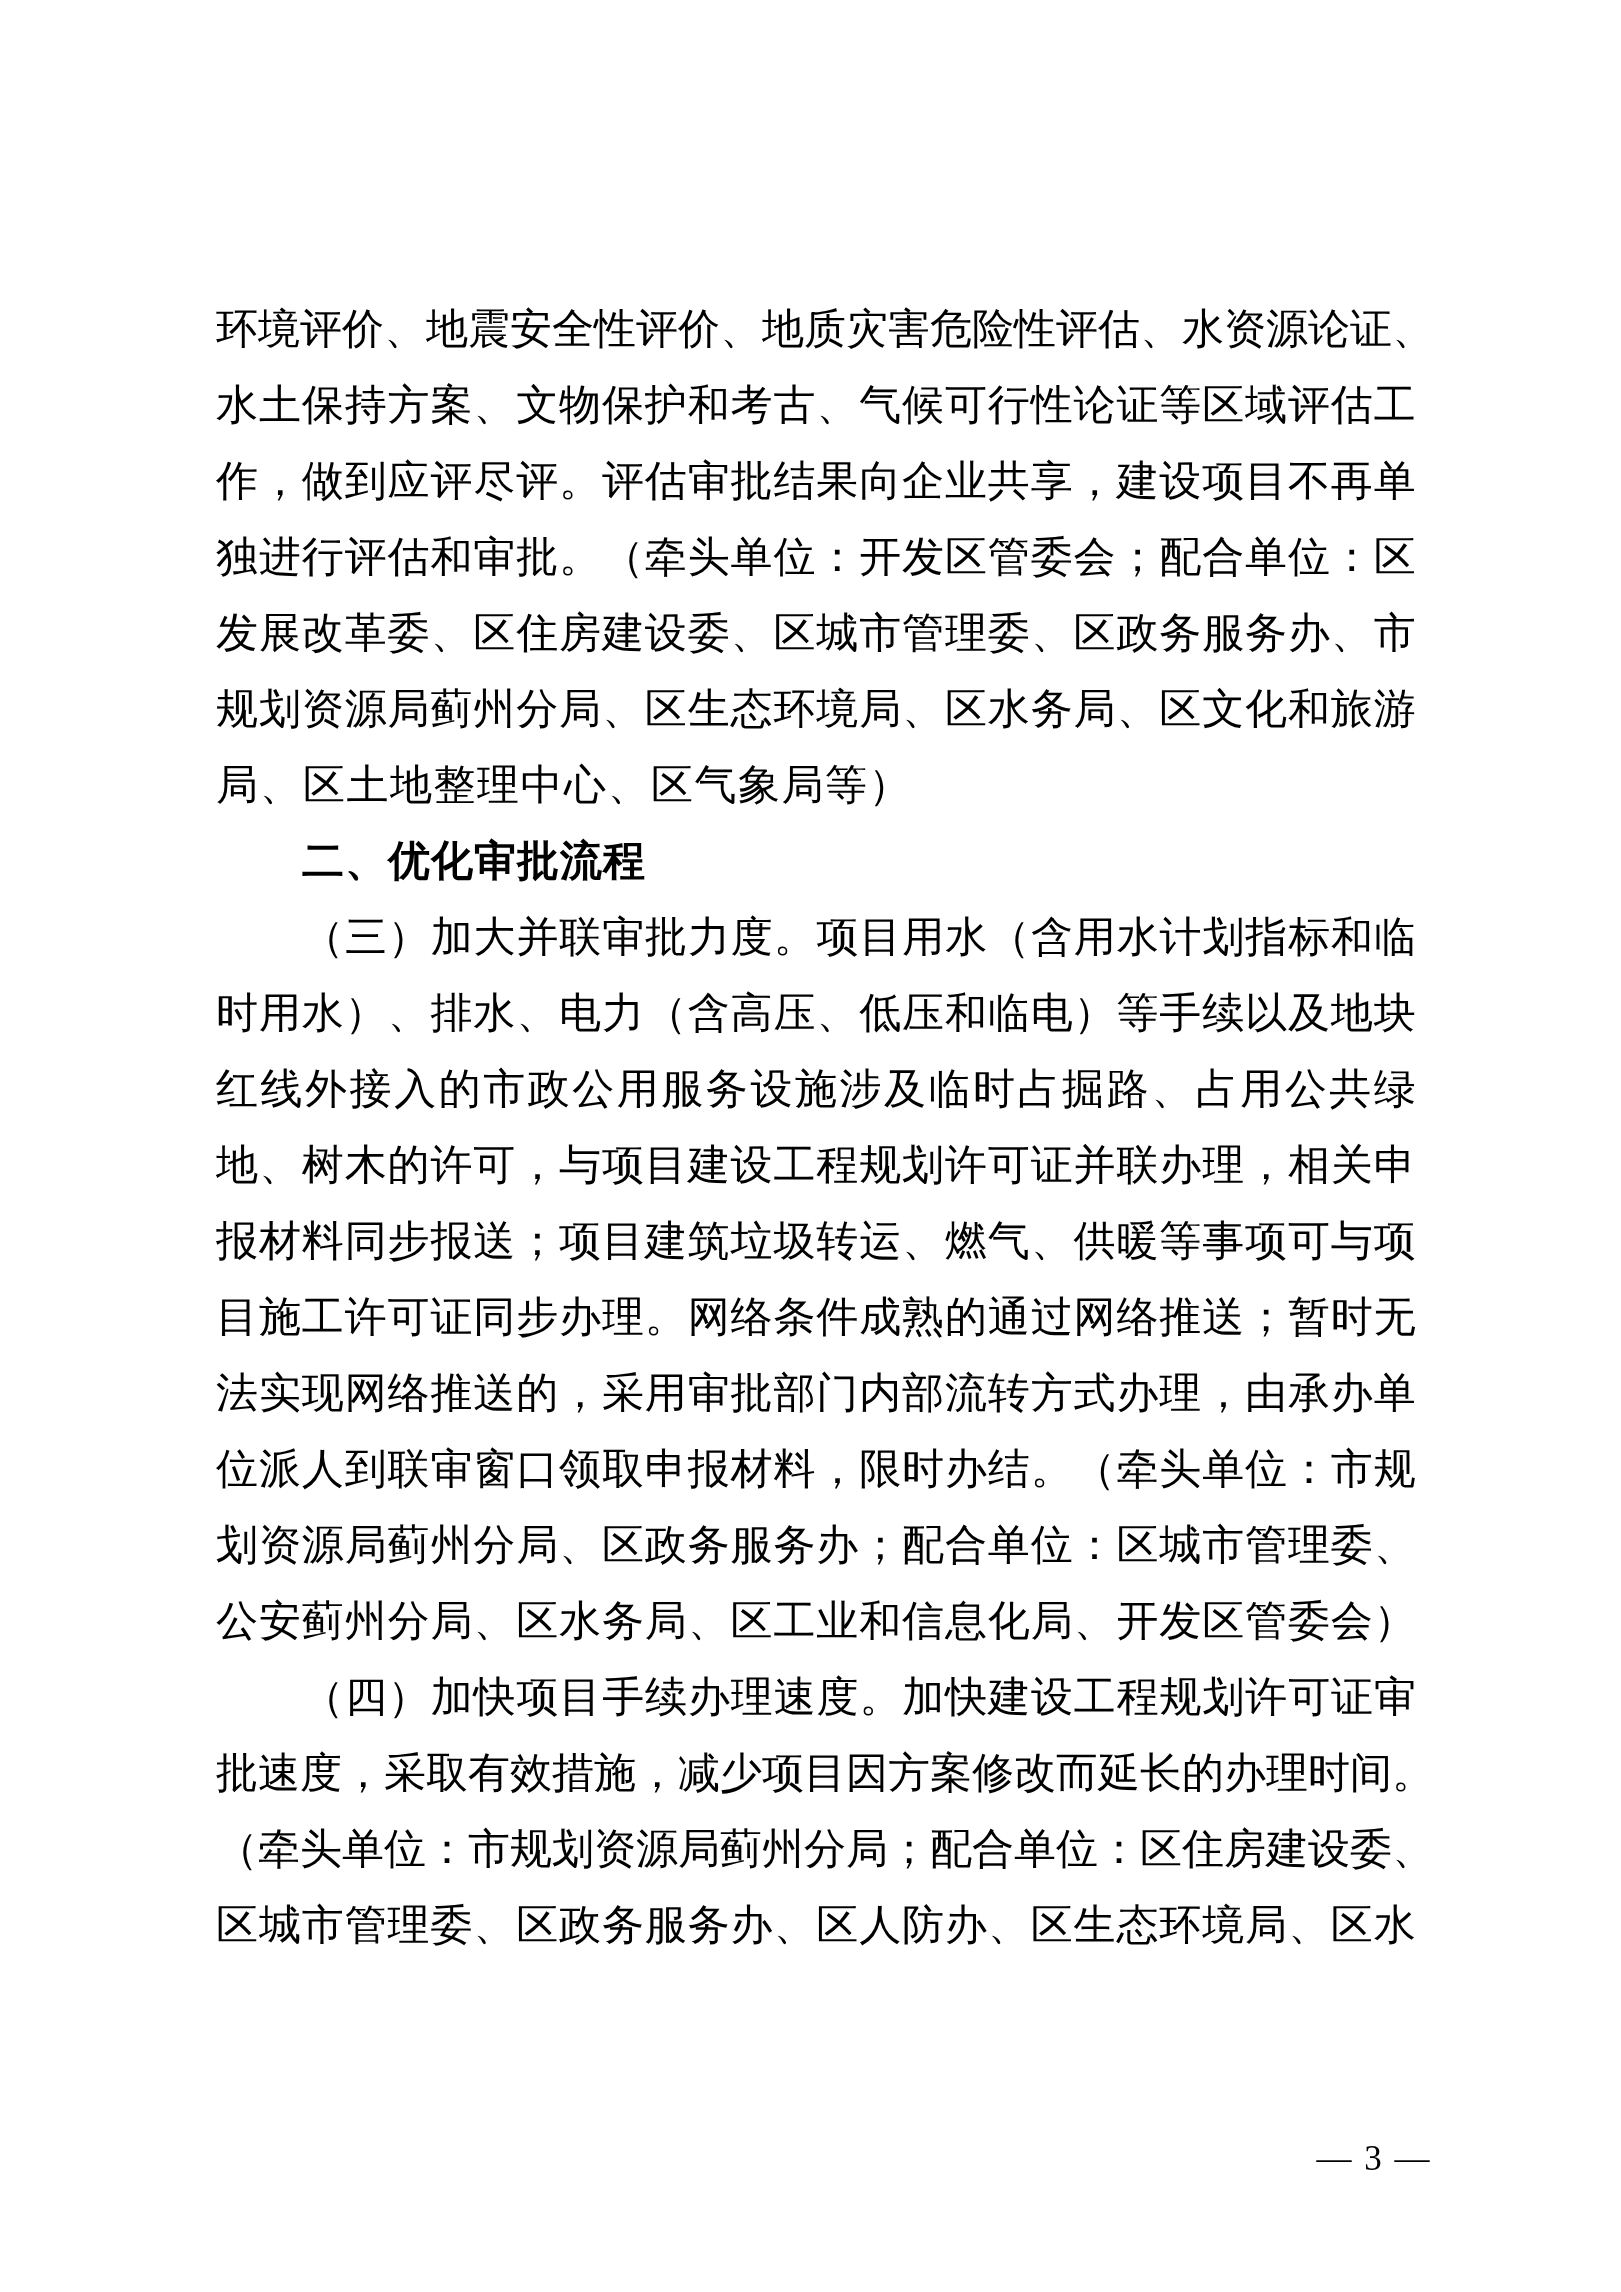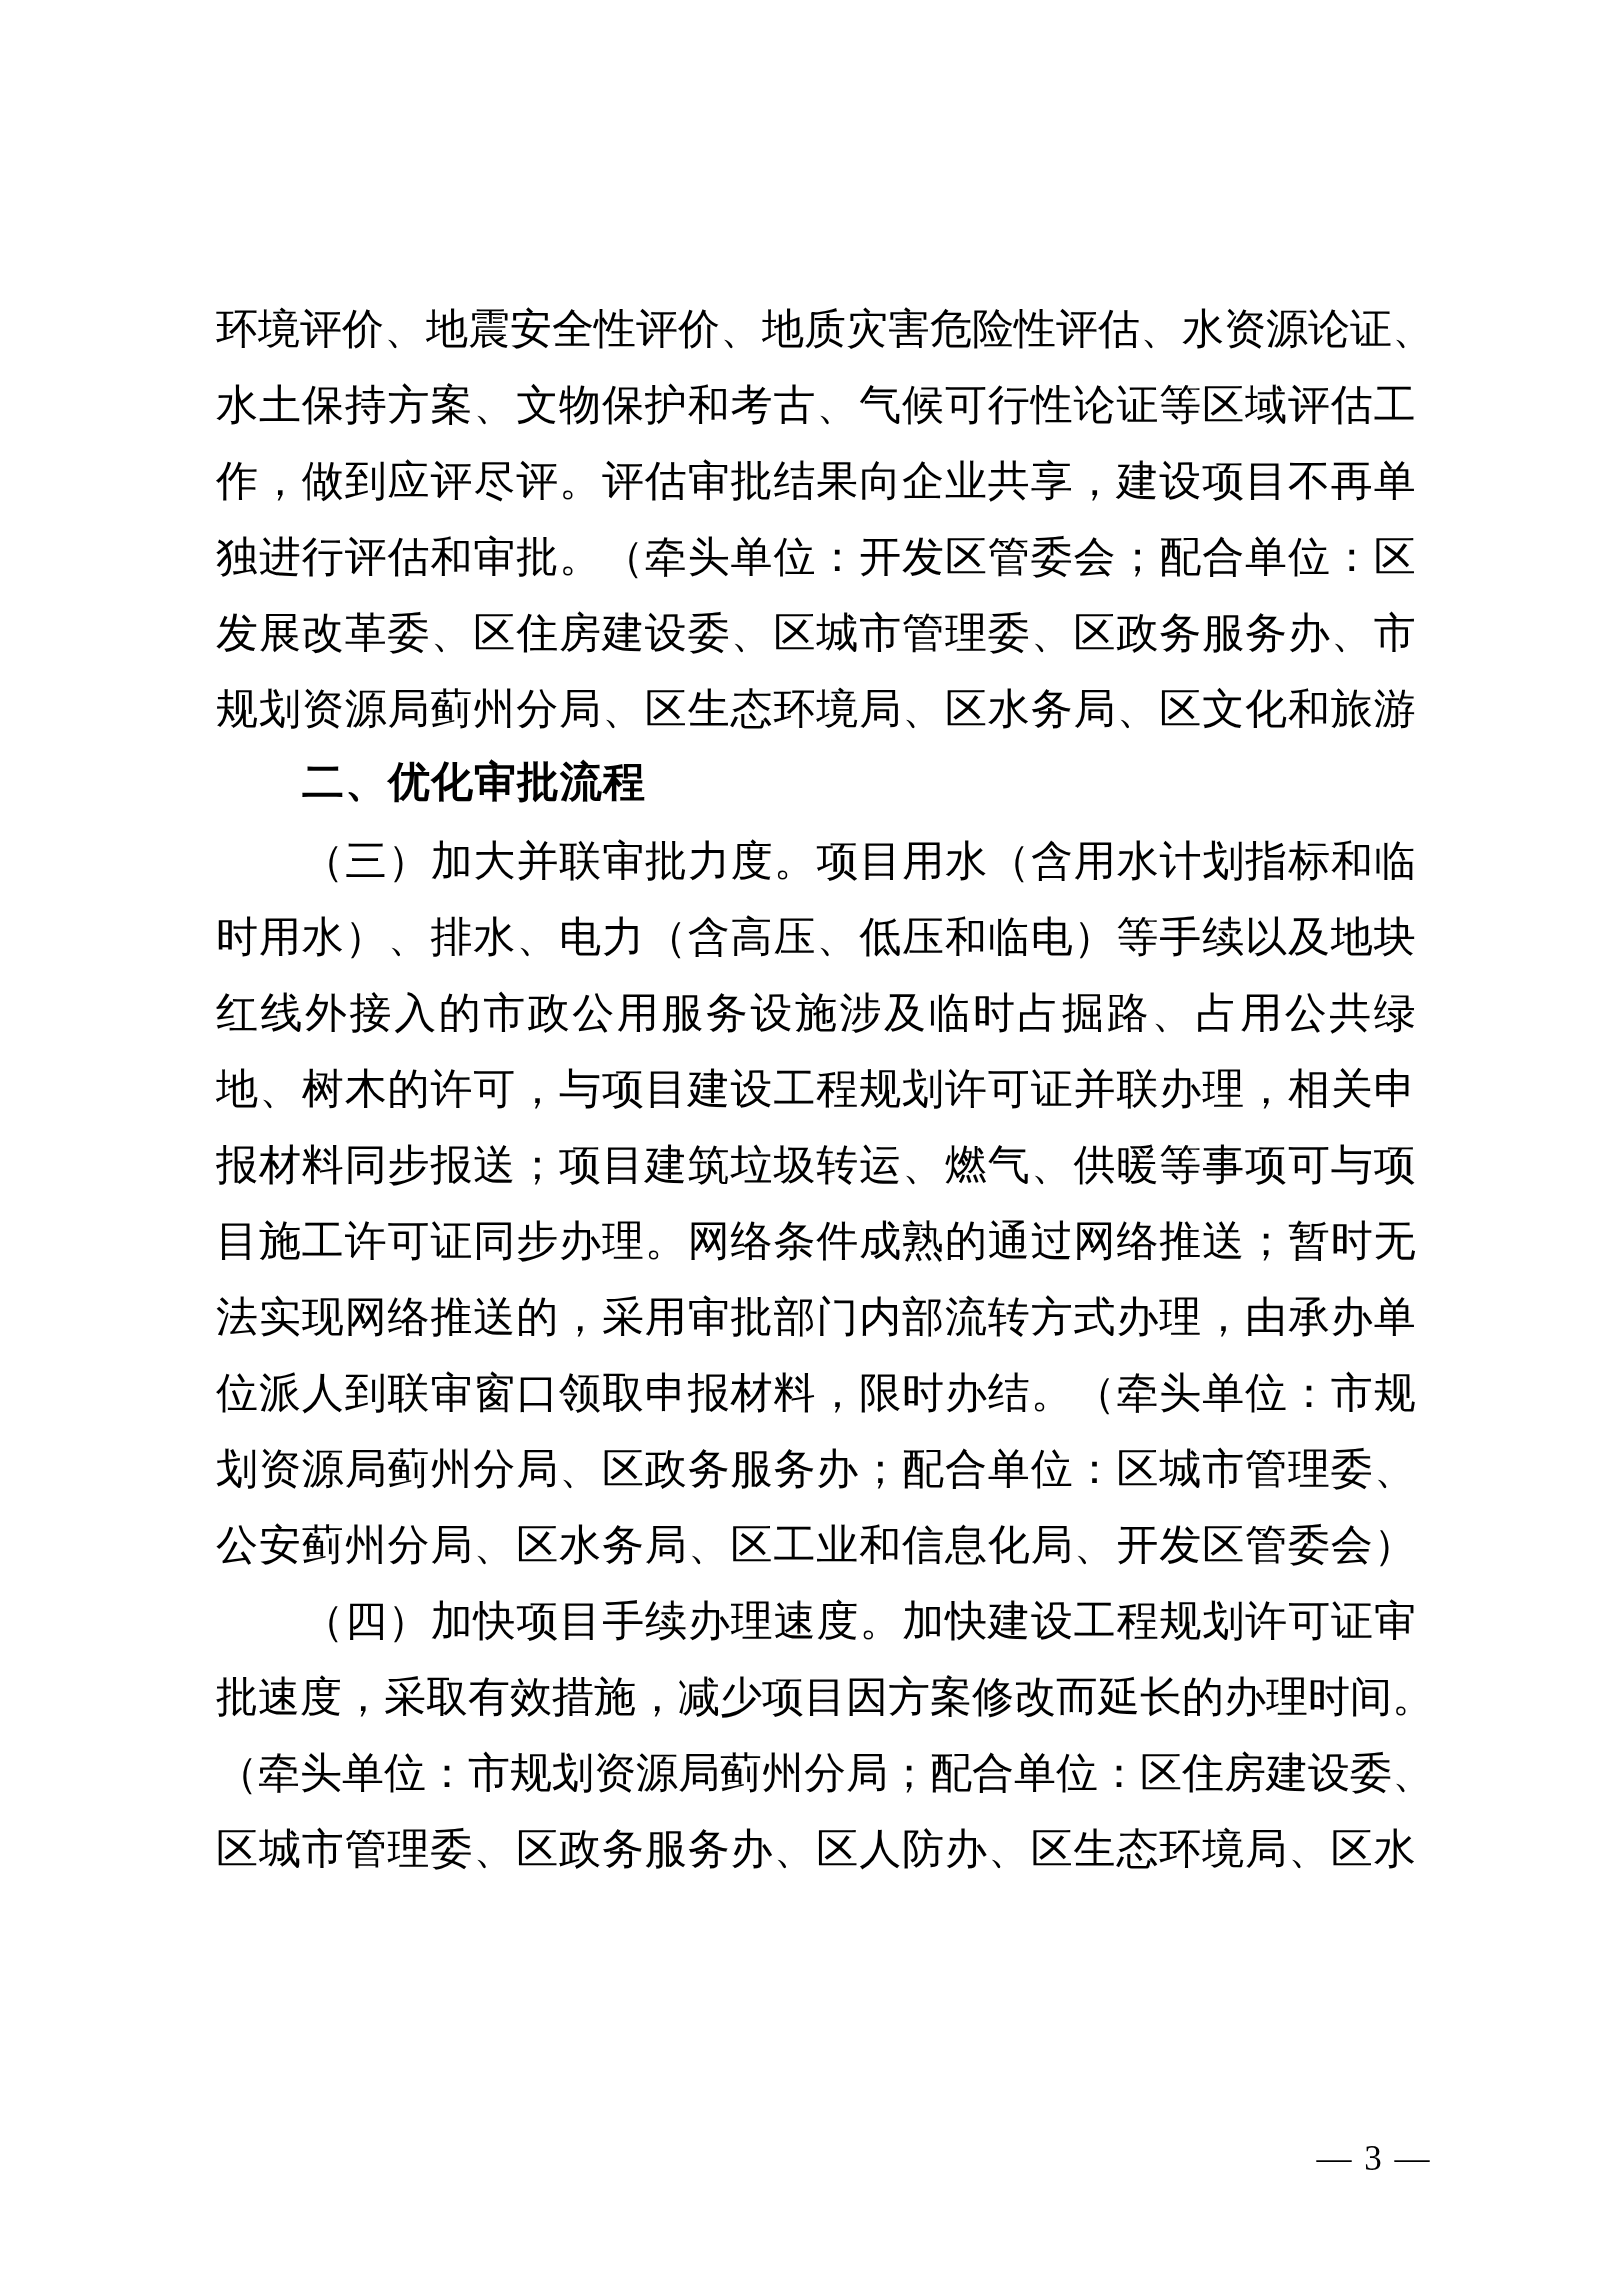--- a/index.html
+++ b/index.html
@@ -251,6 +251,7 @@
         <span>旅</span>
         <span>游</span>
       </div>
+    <div class="ln short">局、区土地整理中心、区气象局等）</div>
 
     <div class="ln heading">二、优化审批流程</div>
 

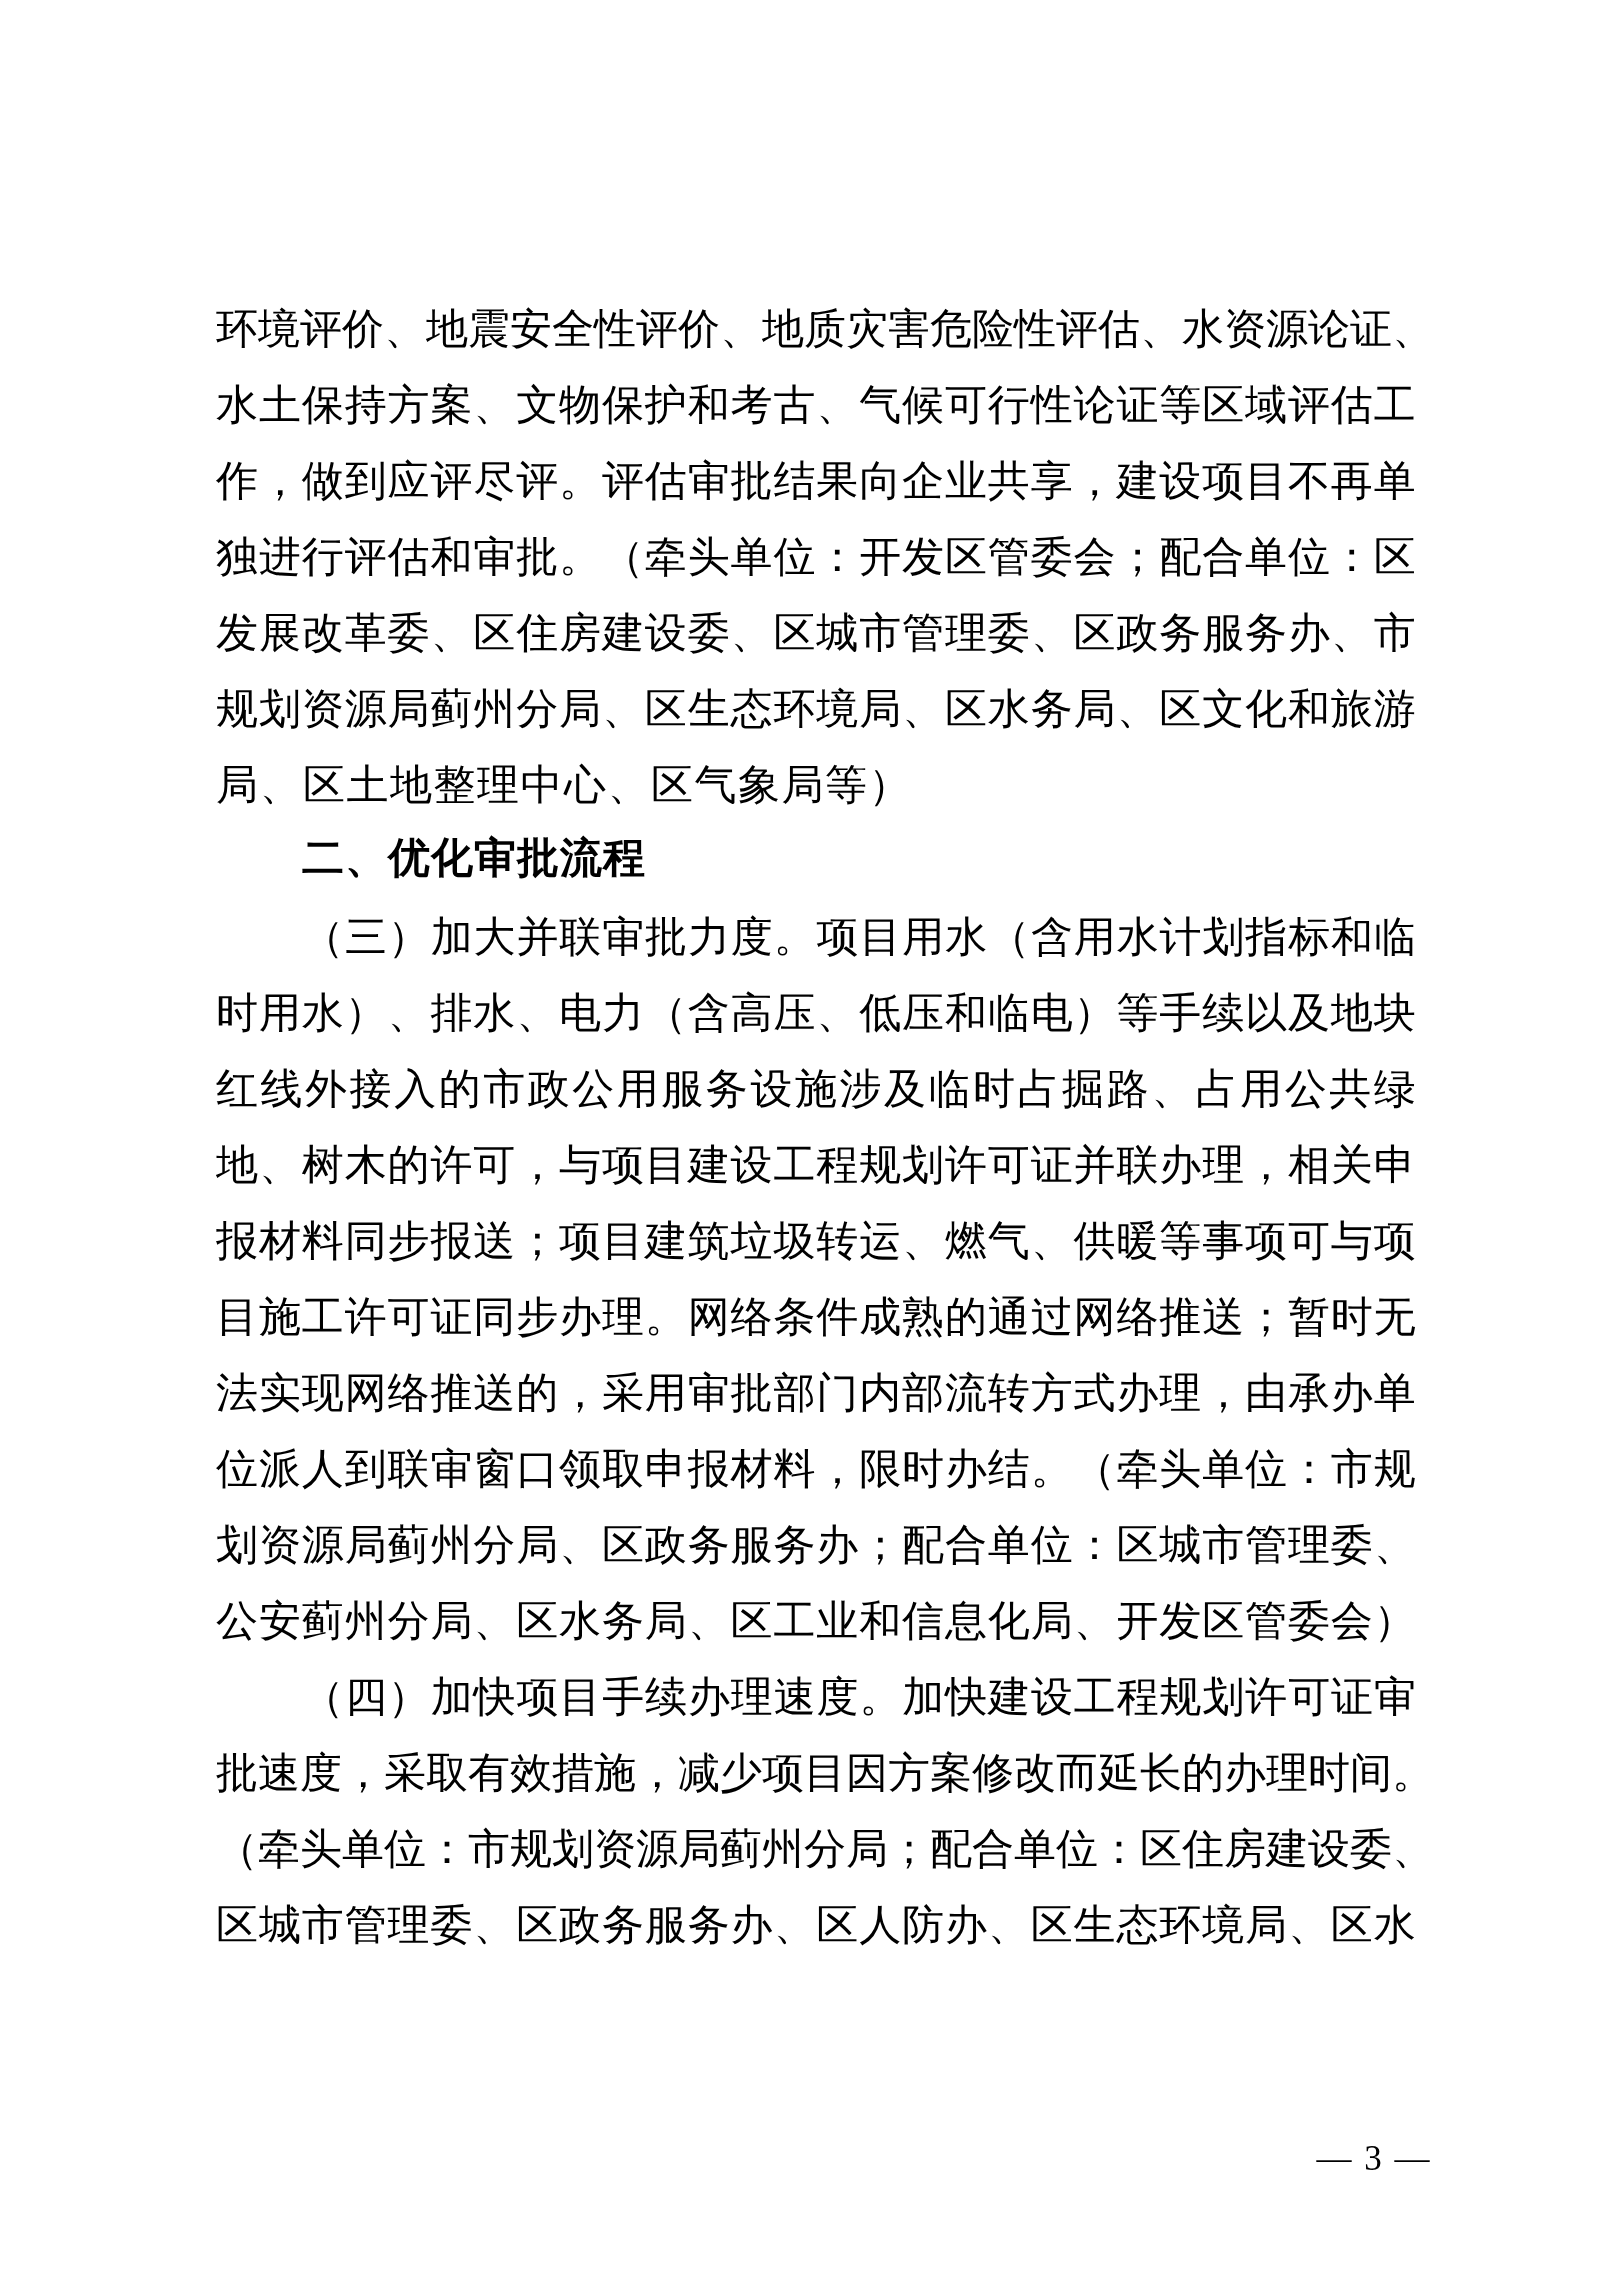--- a/index.html
+++ b/index.html
@@ -45,7 +45,7 @@
   .ln.j span { display: inline-block; }
   .ln.indent { padding-left: 86px; }
   .ln.heading {
-    font-family: Liberation Mono, monospace;
+    font-family: Liberation Serif, serif;
     font-weight: bold;
     letter-spacing: 1px;
     padding-left: 86px;

